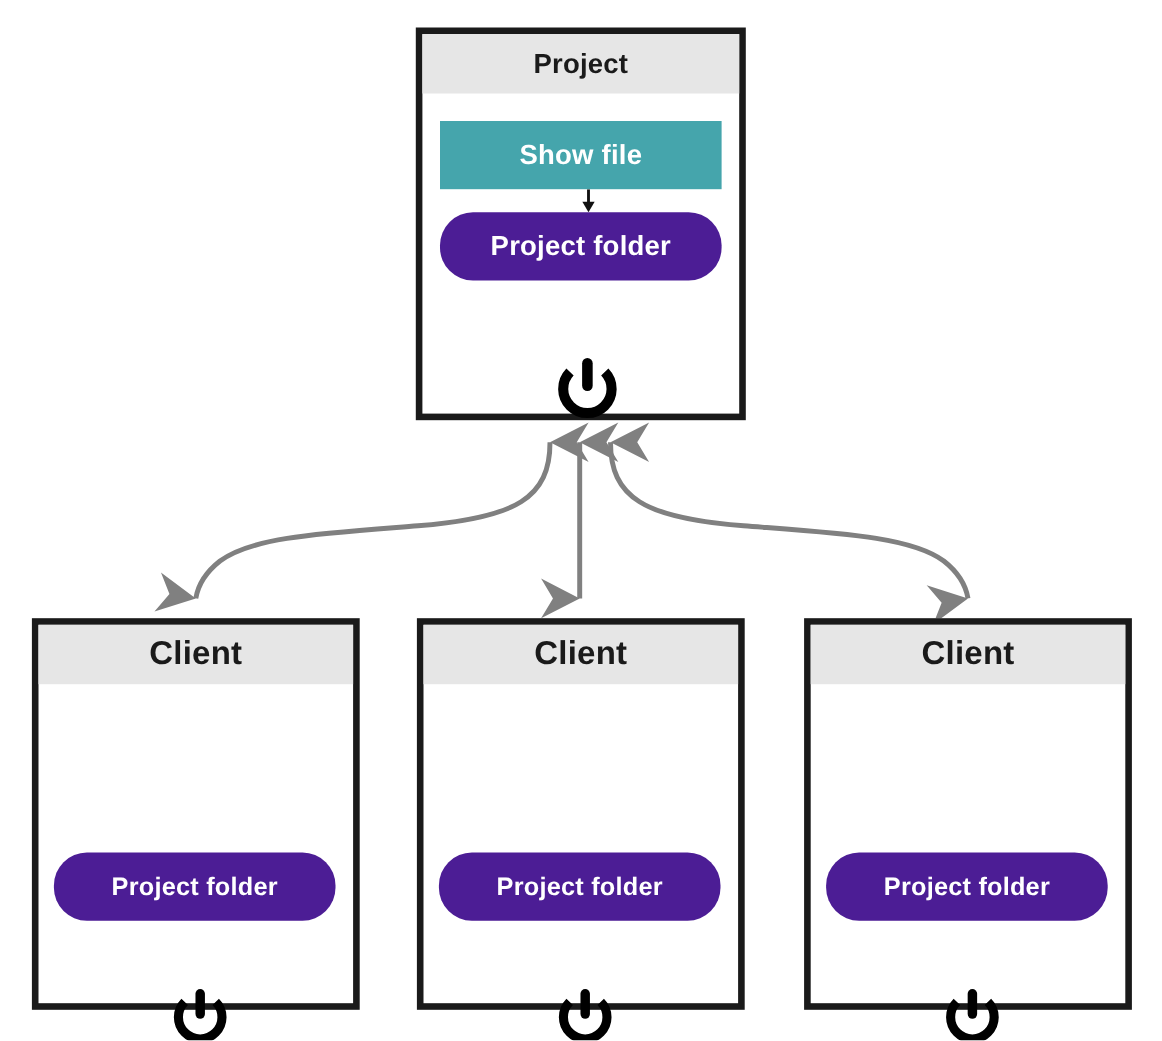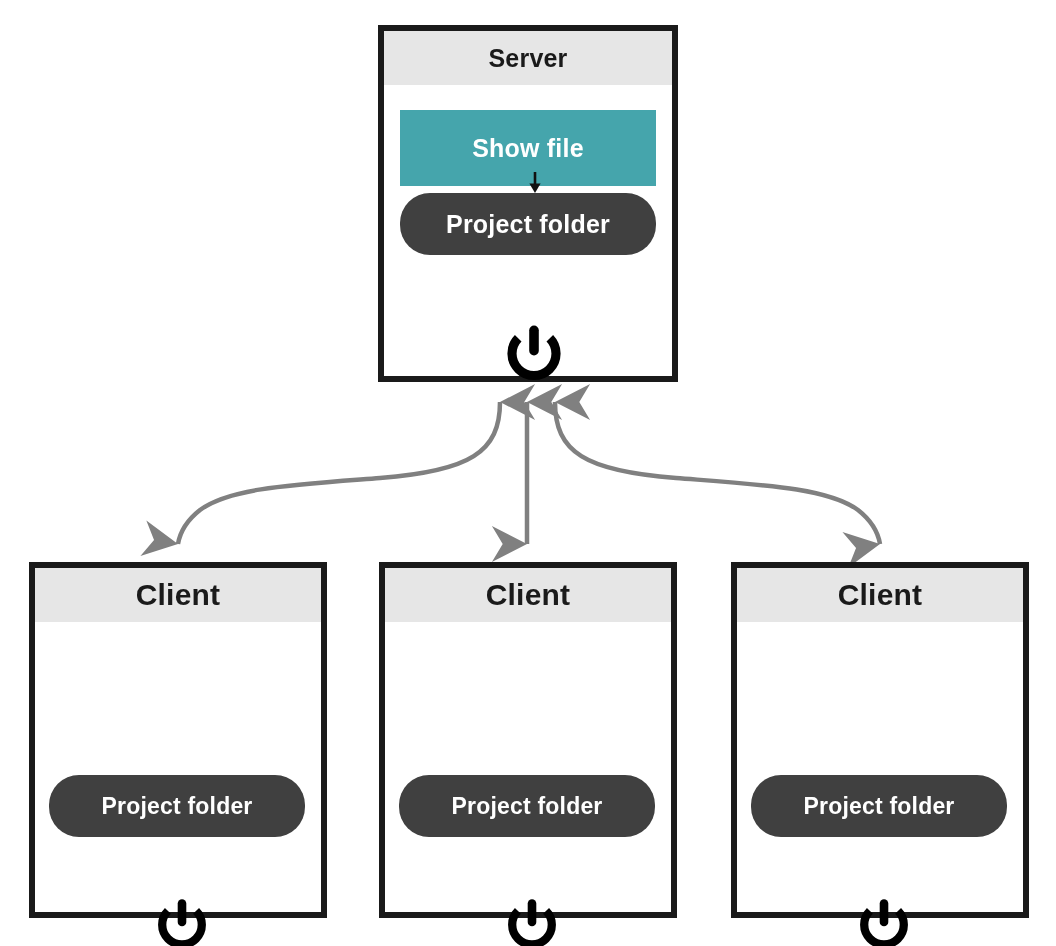--- a/index.html
+++ b/index.html
@@ -129,7 +129,7 @@
   </svg>
 
   <div id="server" class="machine">
-    <div class="machine-header">Server</div>
+    <div class="machine-header">Project</div>
     <div class="machine-body">
 
       <div id="server-showfile" class="chip teal">

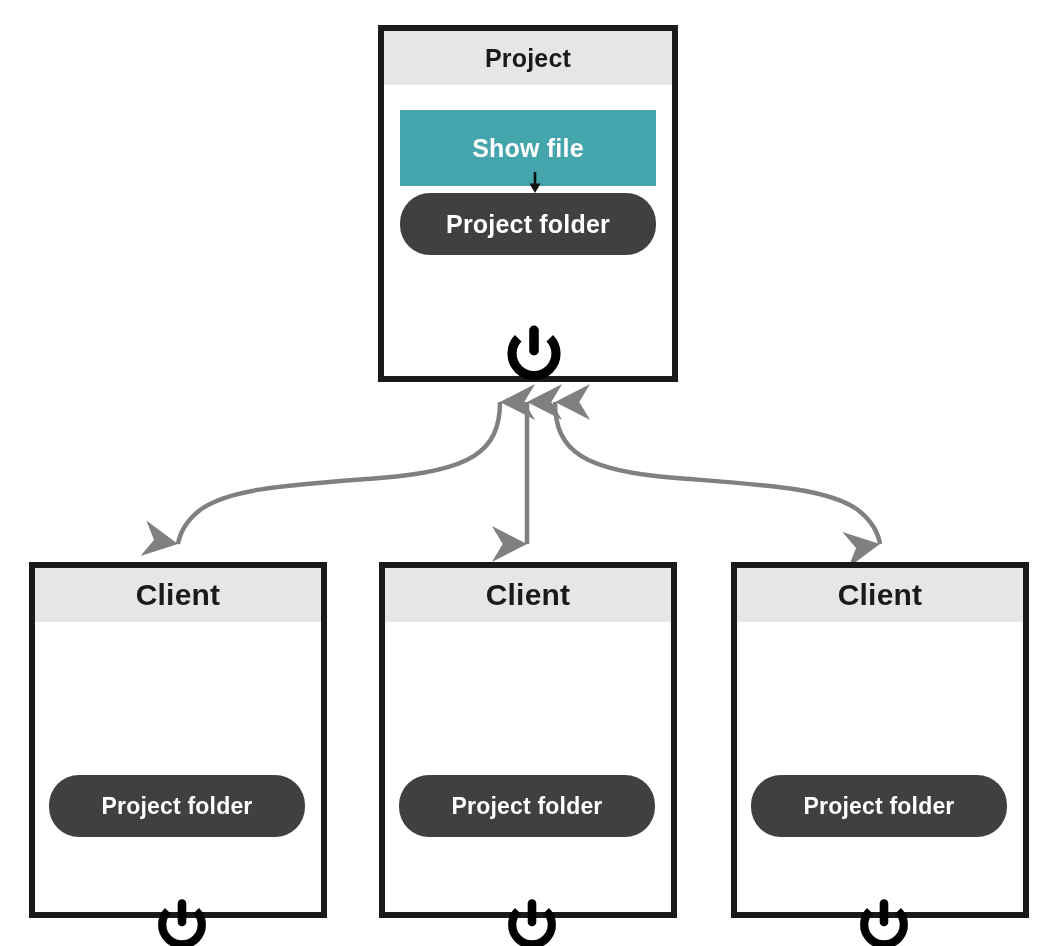--- a/index.html
+++ b/index.html
@@ -62,7 +62,7 @@
   .chip.orange { background: #404040; border-radius: 30px; }
 
   
-  #server-showfile   { left: 16px;  top: 25px;  width: 256px; height: 76px; }
+  #server-showfile   { left: 16px;  top: 25px;  width: 256px; height: 62px; }
   #server-projfolder { left: 16px;  top: 108px; width: 256px; height: 62px; }
 
   

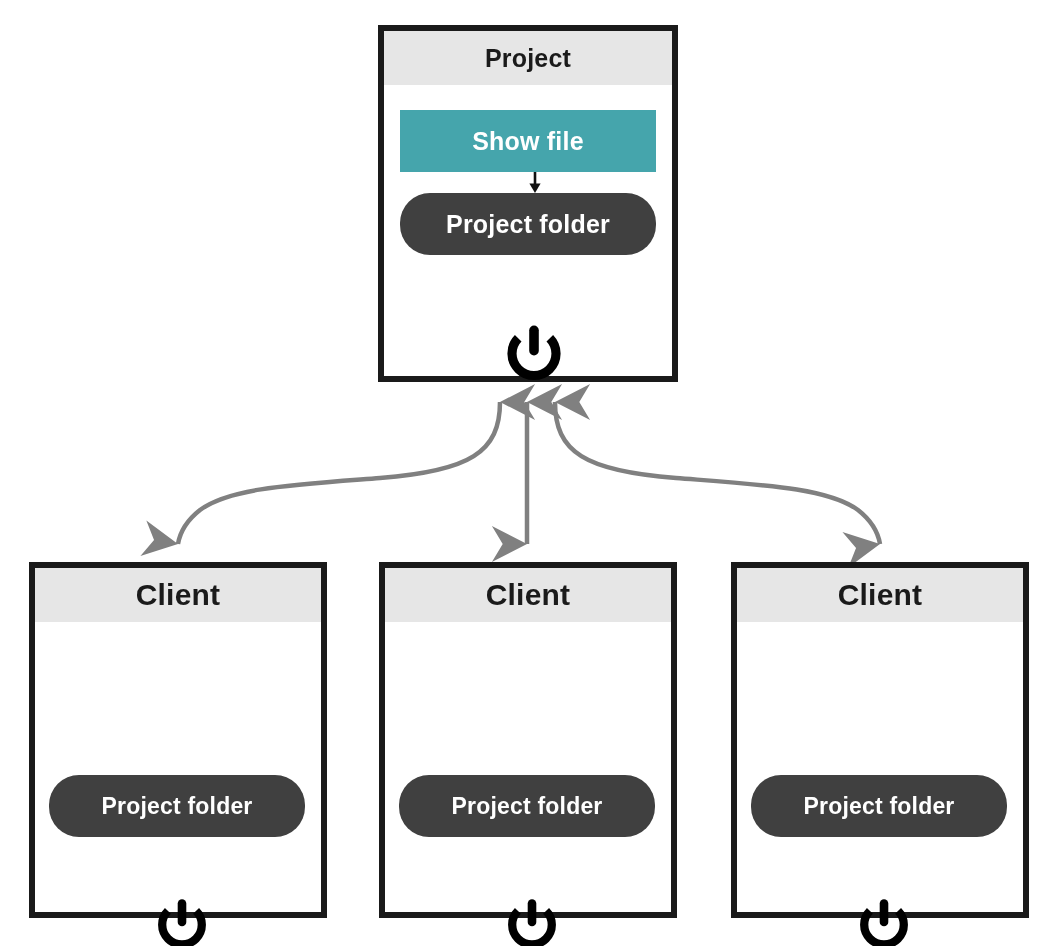--- a/index.html
+++ b/index.html
@@ -59,7 +59,7 @@
     white-space: nowrap;
   }
   .chip.teal   { background: #45a5ac; }
-  .chip.orange { background: #404040; border-radius: 30px; }
+  .chip.orange { background: #4c1d95; border-radius: 30px; }
 
   
   #server-showfile   { left: 16px;  top: 25px;  width: 256px; height: 62px; }

